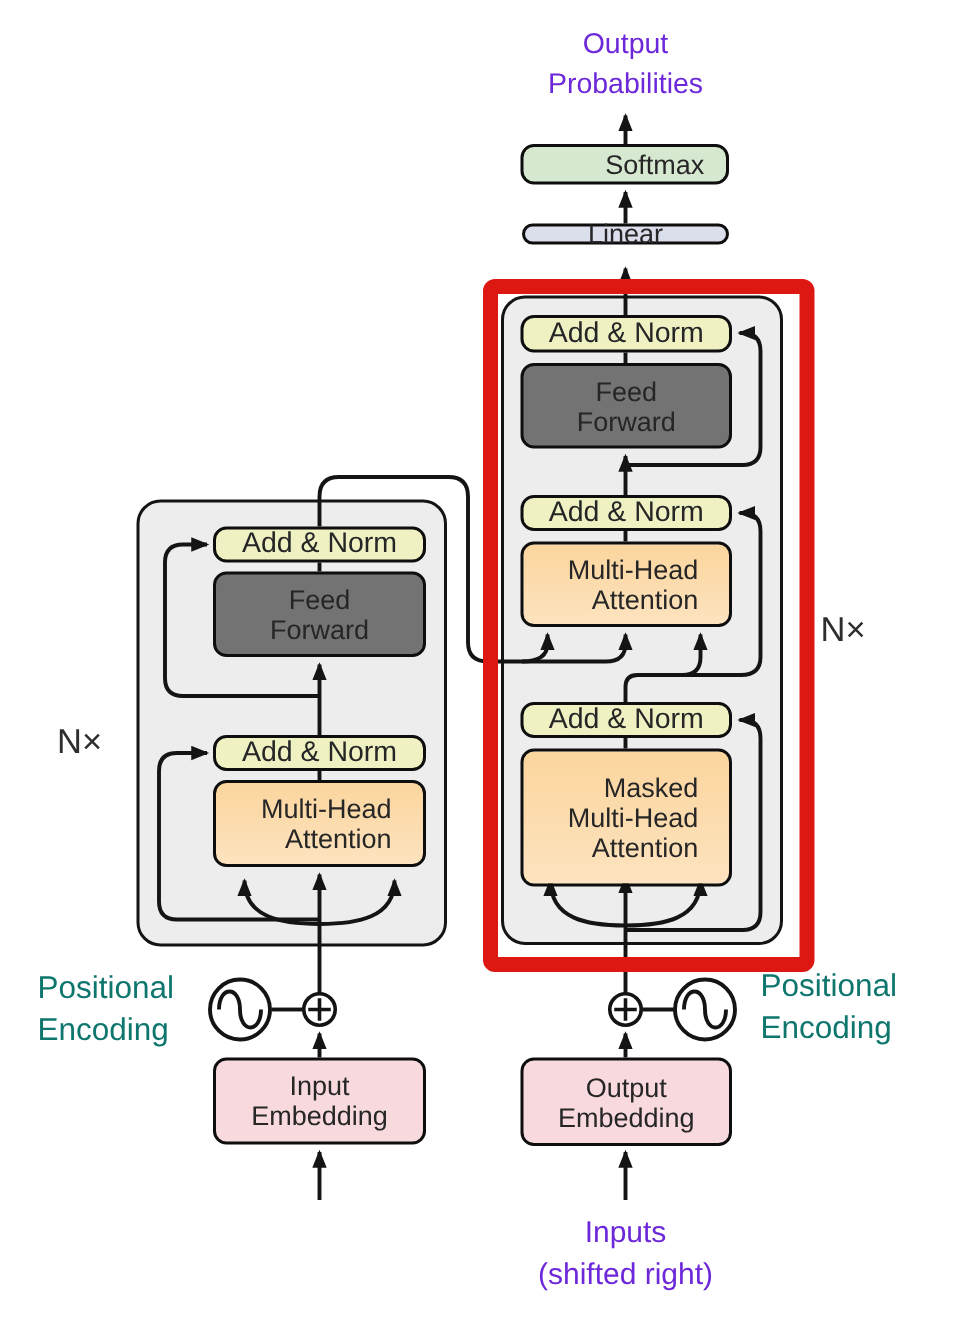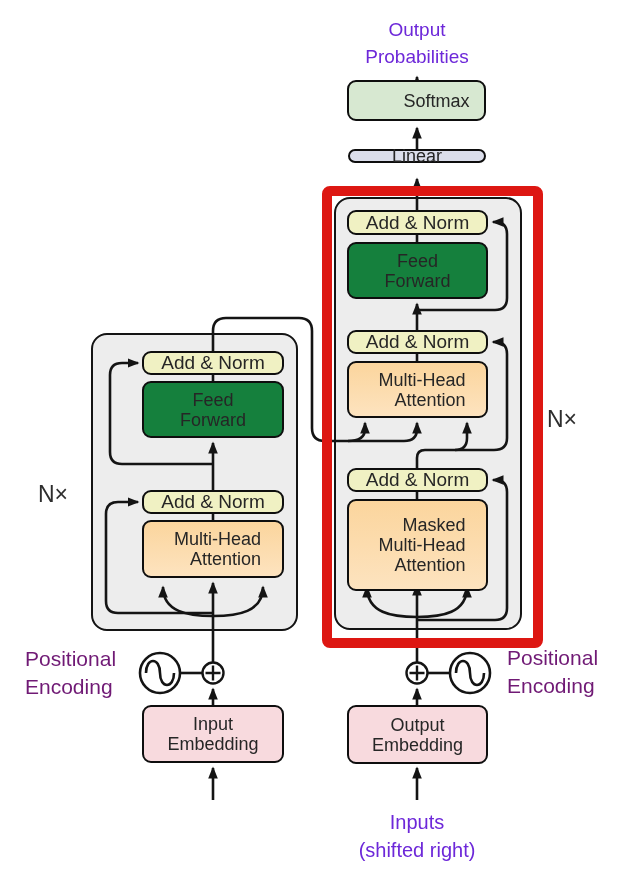--- a/index.html
+++ b/index.html
@@ -101,7 +101,7 @@
     </g>
   </svg>
 
-  <div class="box softmax" style="left:347px;top:80px;width:139px;height:41px;padding-left:40px;">
+  <div class="box softmax" style="left:347px;top:96px;width:139px;height:27px;padding-left:40px;">
     <span class="wrap">Softmax</span>
   </div>
   <div class="box linear" style="left:348px;top:149px;width:138px;height:14px;">

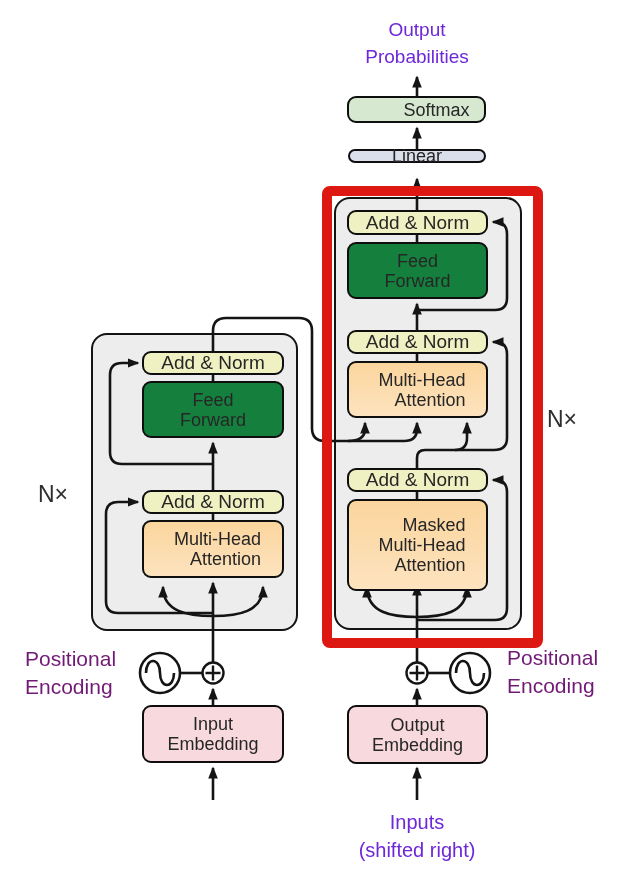--- a/index.html
+++ b/index.html
@@ -19,7 +19,7 @@
   }
   .box .wrap{display:block;}
   .an{background:#f0f1c3;font-size:19px;white-space:nowrap;}
-  .ff{background:#15803d;}
+  .ff{background:#737373;}
   .mha{background:linear-gradient(180deg,#fbd59d,#fde3bf);text-align:right;}
   .emb{background:#f8dade;}
   .softmax{background:#d7e8d1;}

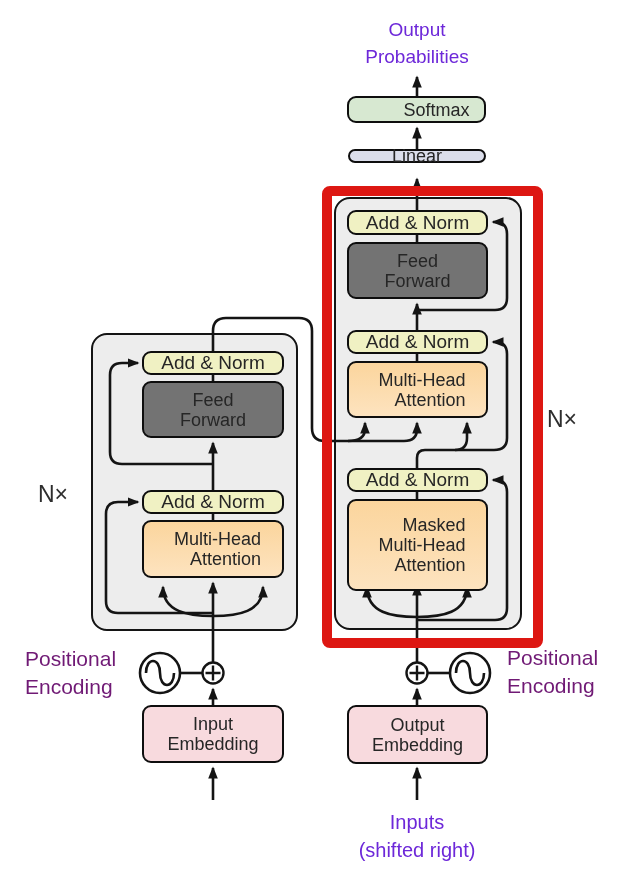--- a/index.html
+++ b/index.html
@@ -29,7 +29,7 @@
     background:transparent;z-index:4;
   }
   .lbl{position:absolute;color:#6d28d9;z-index:5;text-align:center;}
-  .lbl.gray{color:#701a75;text-align:left;}
+  .lbl.gray{color:#0f766e;text-align:left;}
   .nx{position:absolute;color:#2e2e2e;font-size:23px;z-index:5;}
   .w76{max-width:76px;}
   .w96{max-width:96px;}

